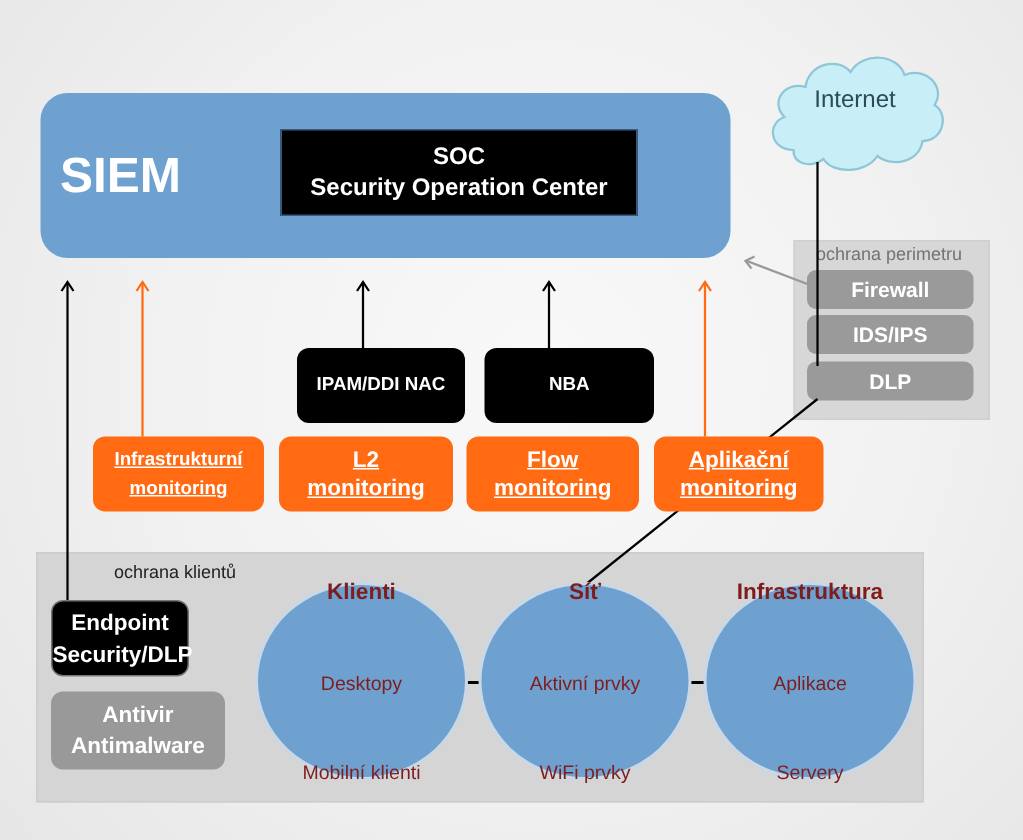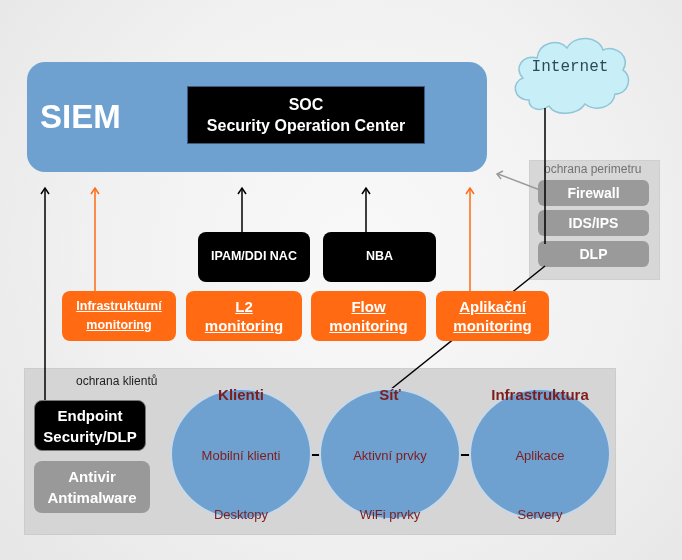--- a/index.html
+++ b/index.html
@@ -21,7 +21,7 @@
     padding-top:7px;
   }
   .cloud { left:507px; top:30px; width:126px; height:88px; }
-  .cloud-label { left:507px; top:58px; width:126px; text-align:center; font-size:16px; color:#2c4a5a;font-family:Liberation Mono, monospace; }
+  .cloud-label { left:507px; top:58px; width:126px; text-align:center; font-size:16px; color:#2c4a5a; }
   .perimeter {
     left:529px; top:160px; width:131px; height:120px; background:#d7d7d7; border:1px solid #cfcfcf;
   }

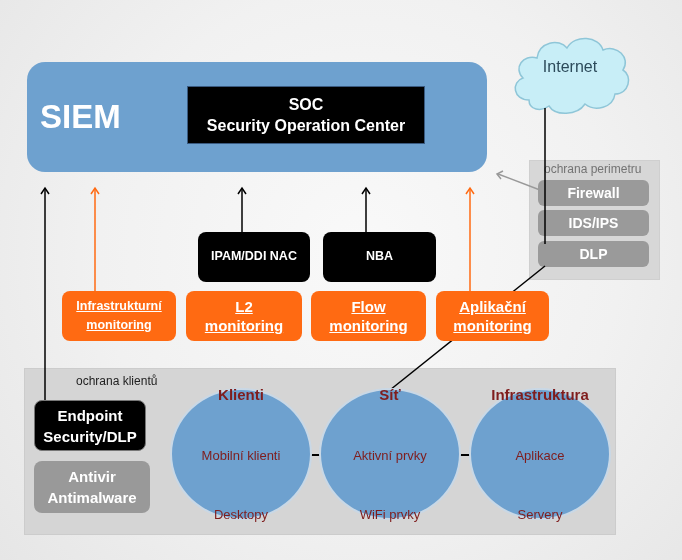--- a/index.html
+++ b/index.html
@@ -44,7 +44,7 @@
   }
   .clients-title { left:44px; top:374px; font-size:12px; color:#222;margin-left:32px; }
   .endpoint {
-    left:34px; top:400px; width:112px; height:51px; background:#000; border-radius:8px; border:1px solid #777;
+    left:34px; top:400px; width:92px; height:51px; background:#000; border-radius:8px; border:1px solid #777;
     color:#fff; font-weight:bold; font-size:15px; text-align:center; line-height:21px; padding-top:4px;
   }
   .antivir {

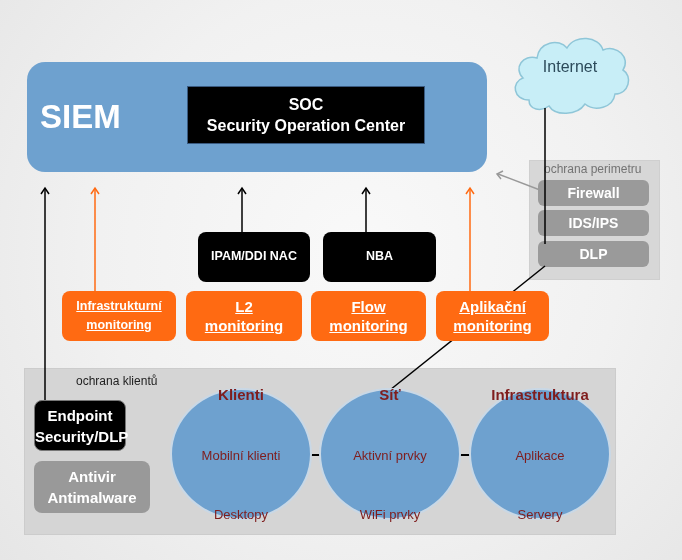--- a/index.html
+++ b/index.html
@@ -150,8 +150,8 @@
 
 <div class="abs circle" style="left:170px;">
   <div class="t">Klienti</div>
+  <div>Desktopy</div>
   <div>Mobilní klienti</div>
-  <div>Desktopy</div>
 </div>
 <div class="abs circle" style="left:319px;">
   <div class="t">Síť</div>

